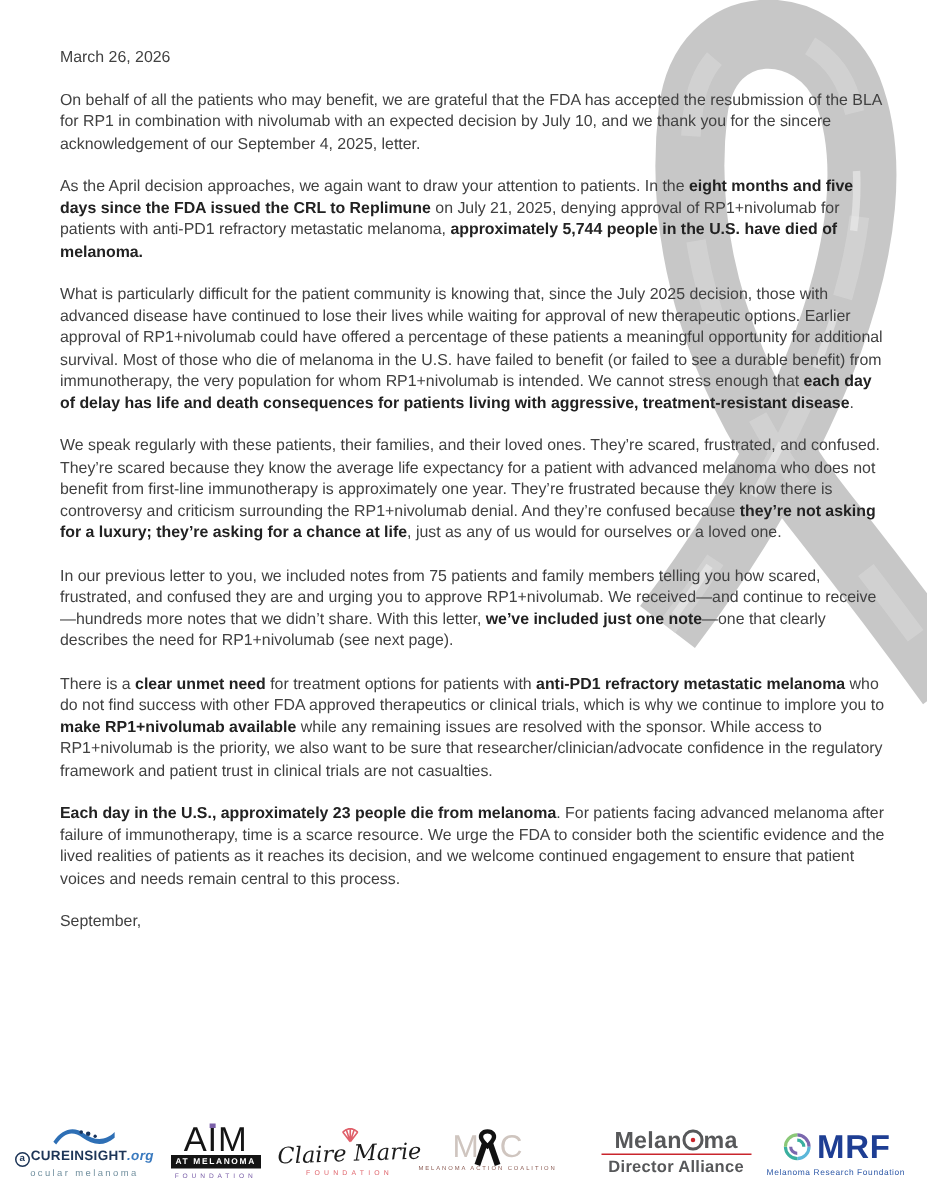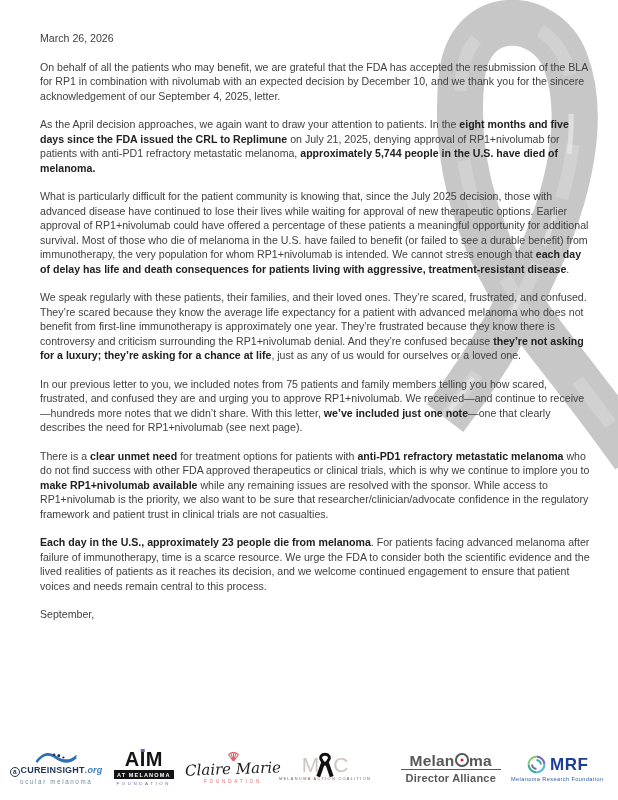--- a/index.html
+++ b/index.html
@@ -79,7 +79,7 @@
   <div class="letter">
     <p class="date-line">March 26, 2026</p>
     <div>
-        <p class="para"><span>On behalf of all the patients who may benefit, we are grateful that the FDA has accepted the resubmission of the BLA for RP1 in combination with nivolumab with an expected decision by December 10, and we thank you for the sincere acknowledgement of our September 4, 2025, letter.</span></p>
+        <p class="para"><span>On behalf of all the patients who may benefit, we are grateful that the FDA has accepted the resubmission of the BLA for RP1 in combination with nivolumab with an expected decision by July 10, and we thank you for the sincere acknowledgement of our September 4, 2025, letter.</span></p>
         <p class="para"><span>As the April decision approaches, we again want to draw your attention to patients. In the </span><strong>eight months and five days since the FDA issued the CRL to Replimune</strong><span> on July 21, 2025, denying approval of RP1+nivolumab for patients with anti-PD1 refractory metastatic melanoma, </span><strong>approximately 5,744 people in the U.S. have died of melanoma.</strong></p>
         <p class="para"><span>What is particularly difficult for the patient community is knowing that, since the July 2025 decision, those with advanced disease have continued to lose their lives while waiting for approval of new therapeutic options. Earlier approval of RP1+nivolumab could have offered a percentage of these patients a meaningful opportunity for additional survival. Most of those who die of melanoma in the U.S. have failed to benefit (or failed to see a durable benefit) from immunotherapy, the very population for whom RP1+nivolumab is intended. We cannot stress enough that </span><strong>each day of delay has life and death consequences for patients living with aggressive, treatment-resistant disease</strong><span>.</span></p>
         <p class="para"><span>We speak regularly with these patients, their families, and their loved ones. They’re scared, frustrated, and confused. They’re scared because they know the average life expectancy for a patient with advanced melanoma who does not benefit from first-line immunotherapy is approximately one year. They’re frustrated because they know there is controversy and criticism surrounding the RP1+nivolumab denial. And they’re confused because </span><strong>they’re not asking for a luxury; they’re asking for a chance at life</strong><span>, just as any of us would for ourselves or a loved one.</span></p>

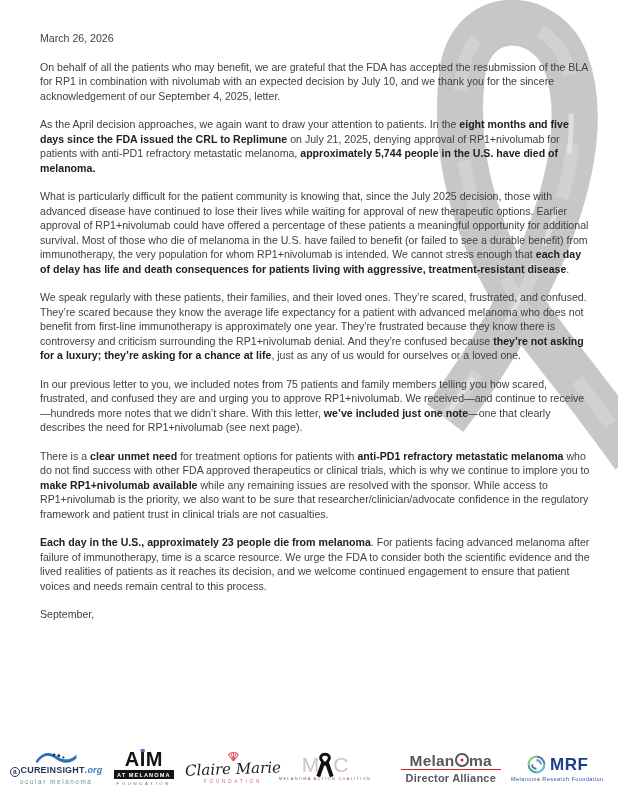--- a/index.html
+++ b/index.html
@@ -30,7 +30,7 @@
 
   
   .aim{width:86px;}
-  .aim-main{font-size:20px;line-height:19px;font-weight:700;color:#141414;letter-spacing:.5px;font-family:"Liberation Sans",sans-serif;}
+  .aim-main{font-size:23px;line-height:19px;font-weight:400;color:#141414;letter-spacing:.5px;font-family:"Liberation Sans",sans-serif;}
   .aim-i{position:relative;display:inline-block;}
   .aim-i::after{content:"";position:absolute;left:50%;transform:translateX(-50%);top:-1.5px;width:4.5px;height:3.5px;background:#7a5fa8;}
   .aim-bar{background:#141414;color:#ffffff;font-size:5.6px;font-weight:bold;letter-spacing:1.1px;padding:1.5px 3px;margin-top:1px;white-space:nowrap;}

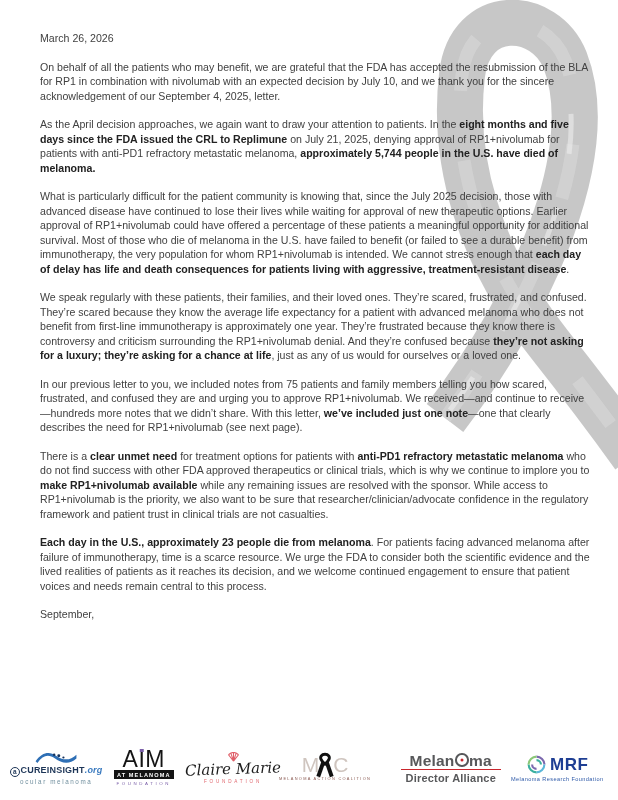--- a/index.html
+++ b/index.html
@@ -58,7 +58,7 @@
   
   .mrf{width:110px;}
   .mrf-top{display:flex;align-items:center;gap:3px;}
-  .mrf-acronym{font-size:17px;font-weight:800;color:#1e3e93;letter-spacing:.5px;}
+  .mrf-acronym{font-size:22px;font-weight:800;color:#1e3e93;letter-spacing:.5px;}
   .mrf-sub{font-size:5.6px;color:#2f5aa8;margin-top:1px;letter-spacing:.4px;}
 </style>
 </head>

